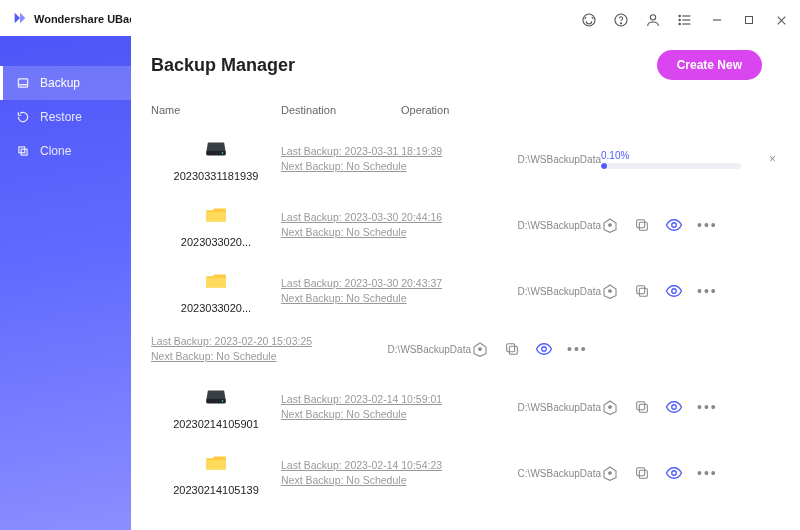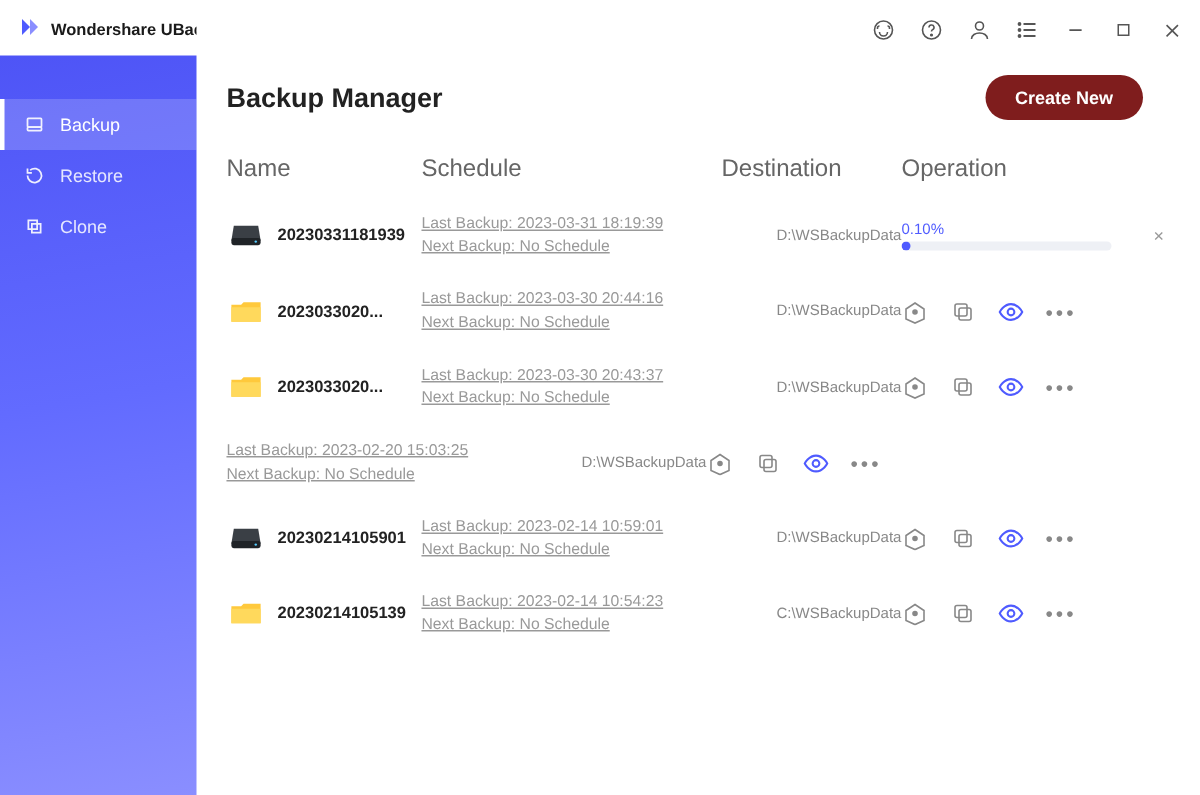--- a/index.html
+++ b/index.html
@@ -18,7 +18,7 @@
   .titlebar .tb-btn { width:18px; height:18px; display:flex; align-items:center; justify-content:center; color:#555; cursor:pointer; }
   .header { display:flex; align-items:center; justify-content:space-between; padding: 14px 38px 18px 20px; }
   .header h1 { font-size: 18px; font-weight:700; color:#222; }
-  .create-btn { background:#7f1d1d; color:#fff; border:none; border-radius: 18px; padding: 8px 20px; font-size:12px; font-weight:600; cursor:pointer; }
+  .create-btn { background:#d946ef; color:#fff; border:none; border-radius: 18px; padding: 8px 20px; font-size:12px; font-weight:600; cursor:pointer; }
   .table { flex:1; padding: 0 20px 0 20px; }
   .thead { display:flex; align-items:center; font-size: 16px; color:#666; padding: 6px 0 10px 0; border-bottom: none;}
   .col-name { width: 130px; flex: 0 0 130px; display:flex; align-items:center; gap:8px;}

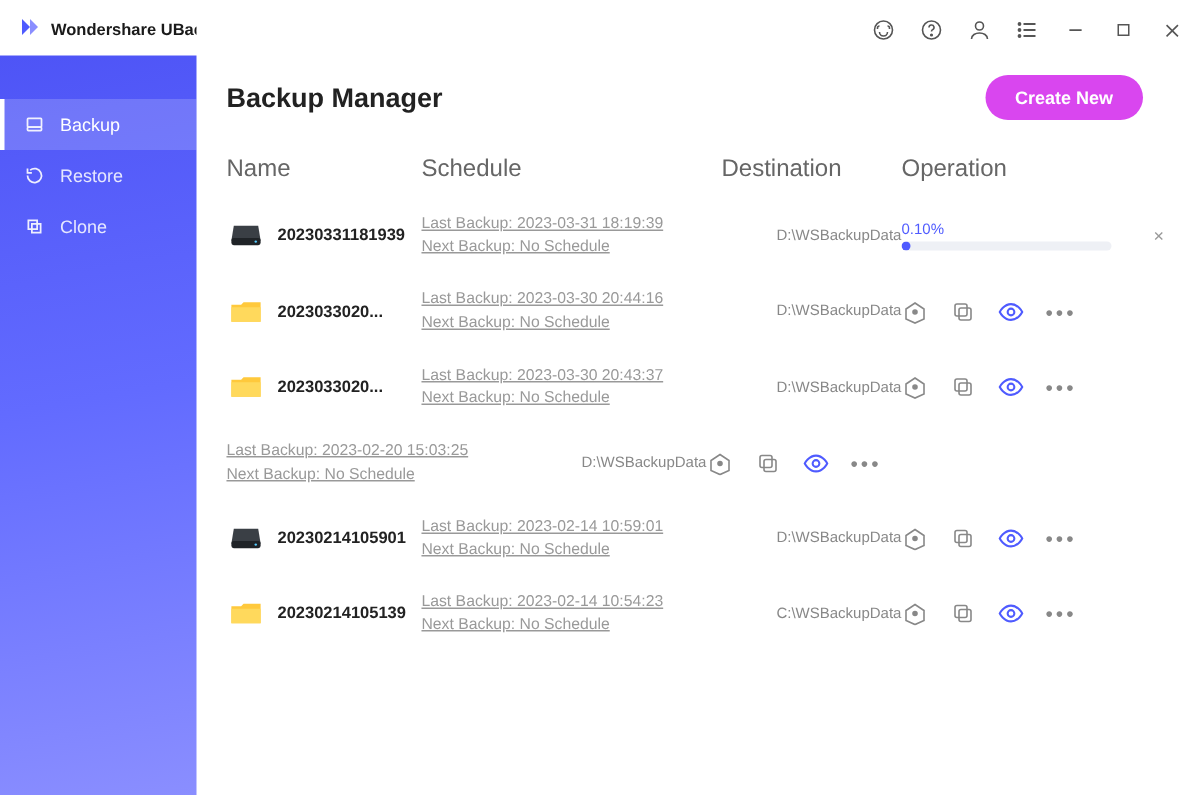--- a/index.html
+++ b/index.html
@@ -20,7 +20,7 @@
   .header h1 { font-size: 18px; font-weight:700; color:#222; }
   .create-btn { background:#d946ef; color:#fff; border:none; border-radius: 18px; padding: 8px 20px; font-size:12px; font-weight:600; cursor:pointer; }
   .table { flex:1; padding: 0 20px 0 20px; }
-  .thead { display:flex; align-items:center; font-size: 16px; color:#666; padding: 6px 0 10px 0; border-bottom: none;}
+  .thead { display:flex; align-items:center; font-size: 11px; color:#666; padding: 6px 0 10px 0; border-bottom: none;}
   .col-name { width: 130px; flex: 0 0 130px; display:flex; align-items:center; gap:8px;}
   .col-sched { width: 200px; flex:0 0 200px;}
   .col-dest { width: 120px; flex: 0 0 120px; }

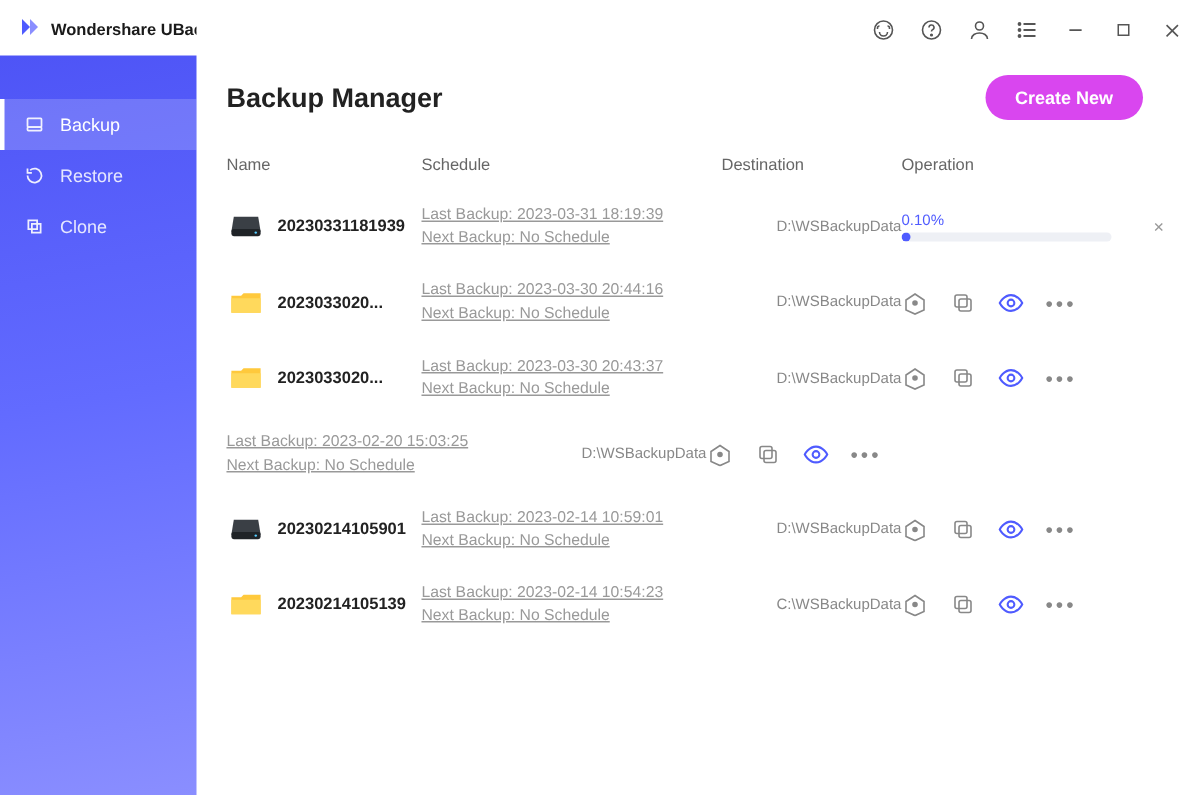--- a/index.html
+++ b/index.html
@@ -145,7 +145,6 @@
     <div class="table">
       <div class="thead">
         <div class="col-name">Name</div>
-        <div class="col-sched">Schedule</div>
         <div class="col-dest">Destination</div>
         <div class="col-op">Operation</div>
       </div>

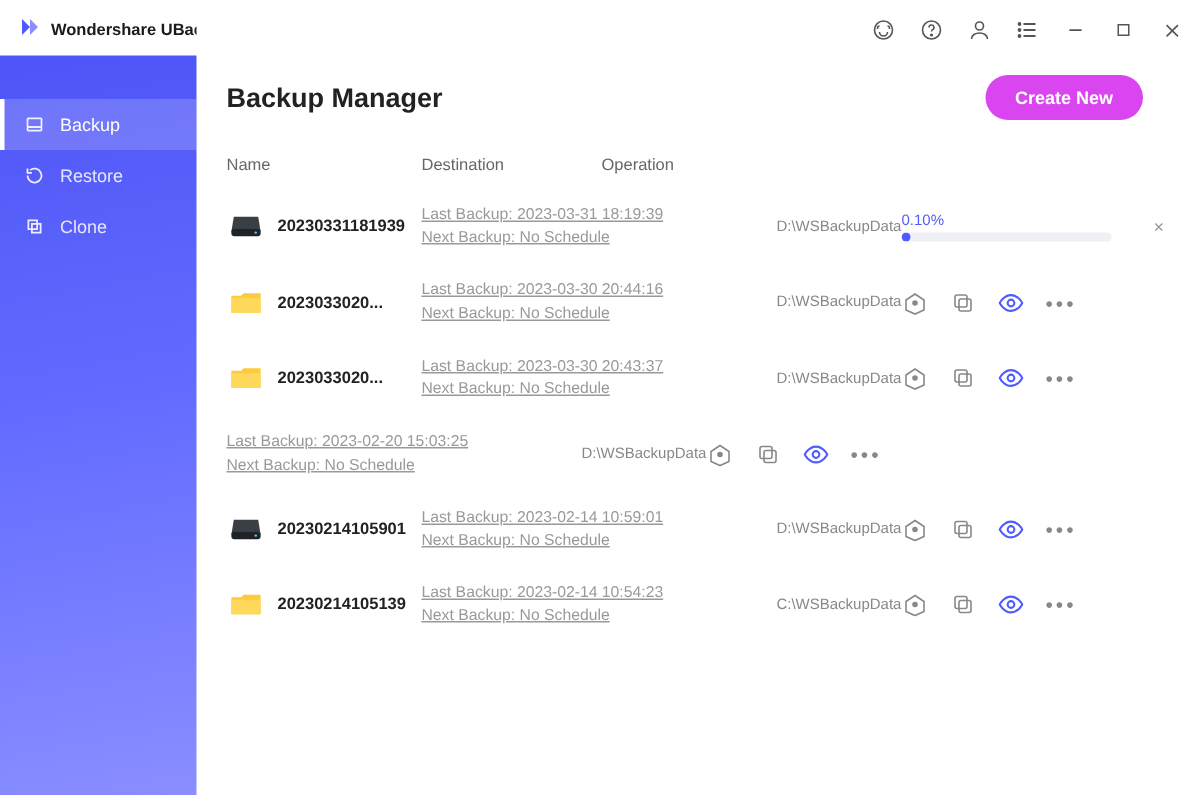--- a/index.html
+++ b/index.html
@@ -26,7 +26,7 @@
   .col-dest { width: 120px; flex: 0 0 120px; }
   .col-op { flex:1; }
   .row { display:flex; align-items:center; padding: 10px 0; font-size: 11px; color:#333;}
-  .row .col-name { font-weight:700; color:#222; overflow:hidden; white-space:nowrap; text-overflow:ellipsis; }
+  .row .col-name { font-weight:400; color:#222; overflow:hidden; white-space:nowrap; text-overflow:ellipsis;flex-direction:column; }
   .row .col-sched { color:#999; line-height:1.45; font-size: 10.5px; text-decoration: underline;}
   .row .col-dest { color:#888; font-size:10px;text-align:right;}
   .row .col-op { display:flex; align-items:center; gap:14px; }

